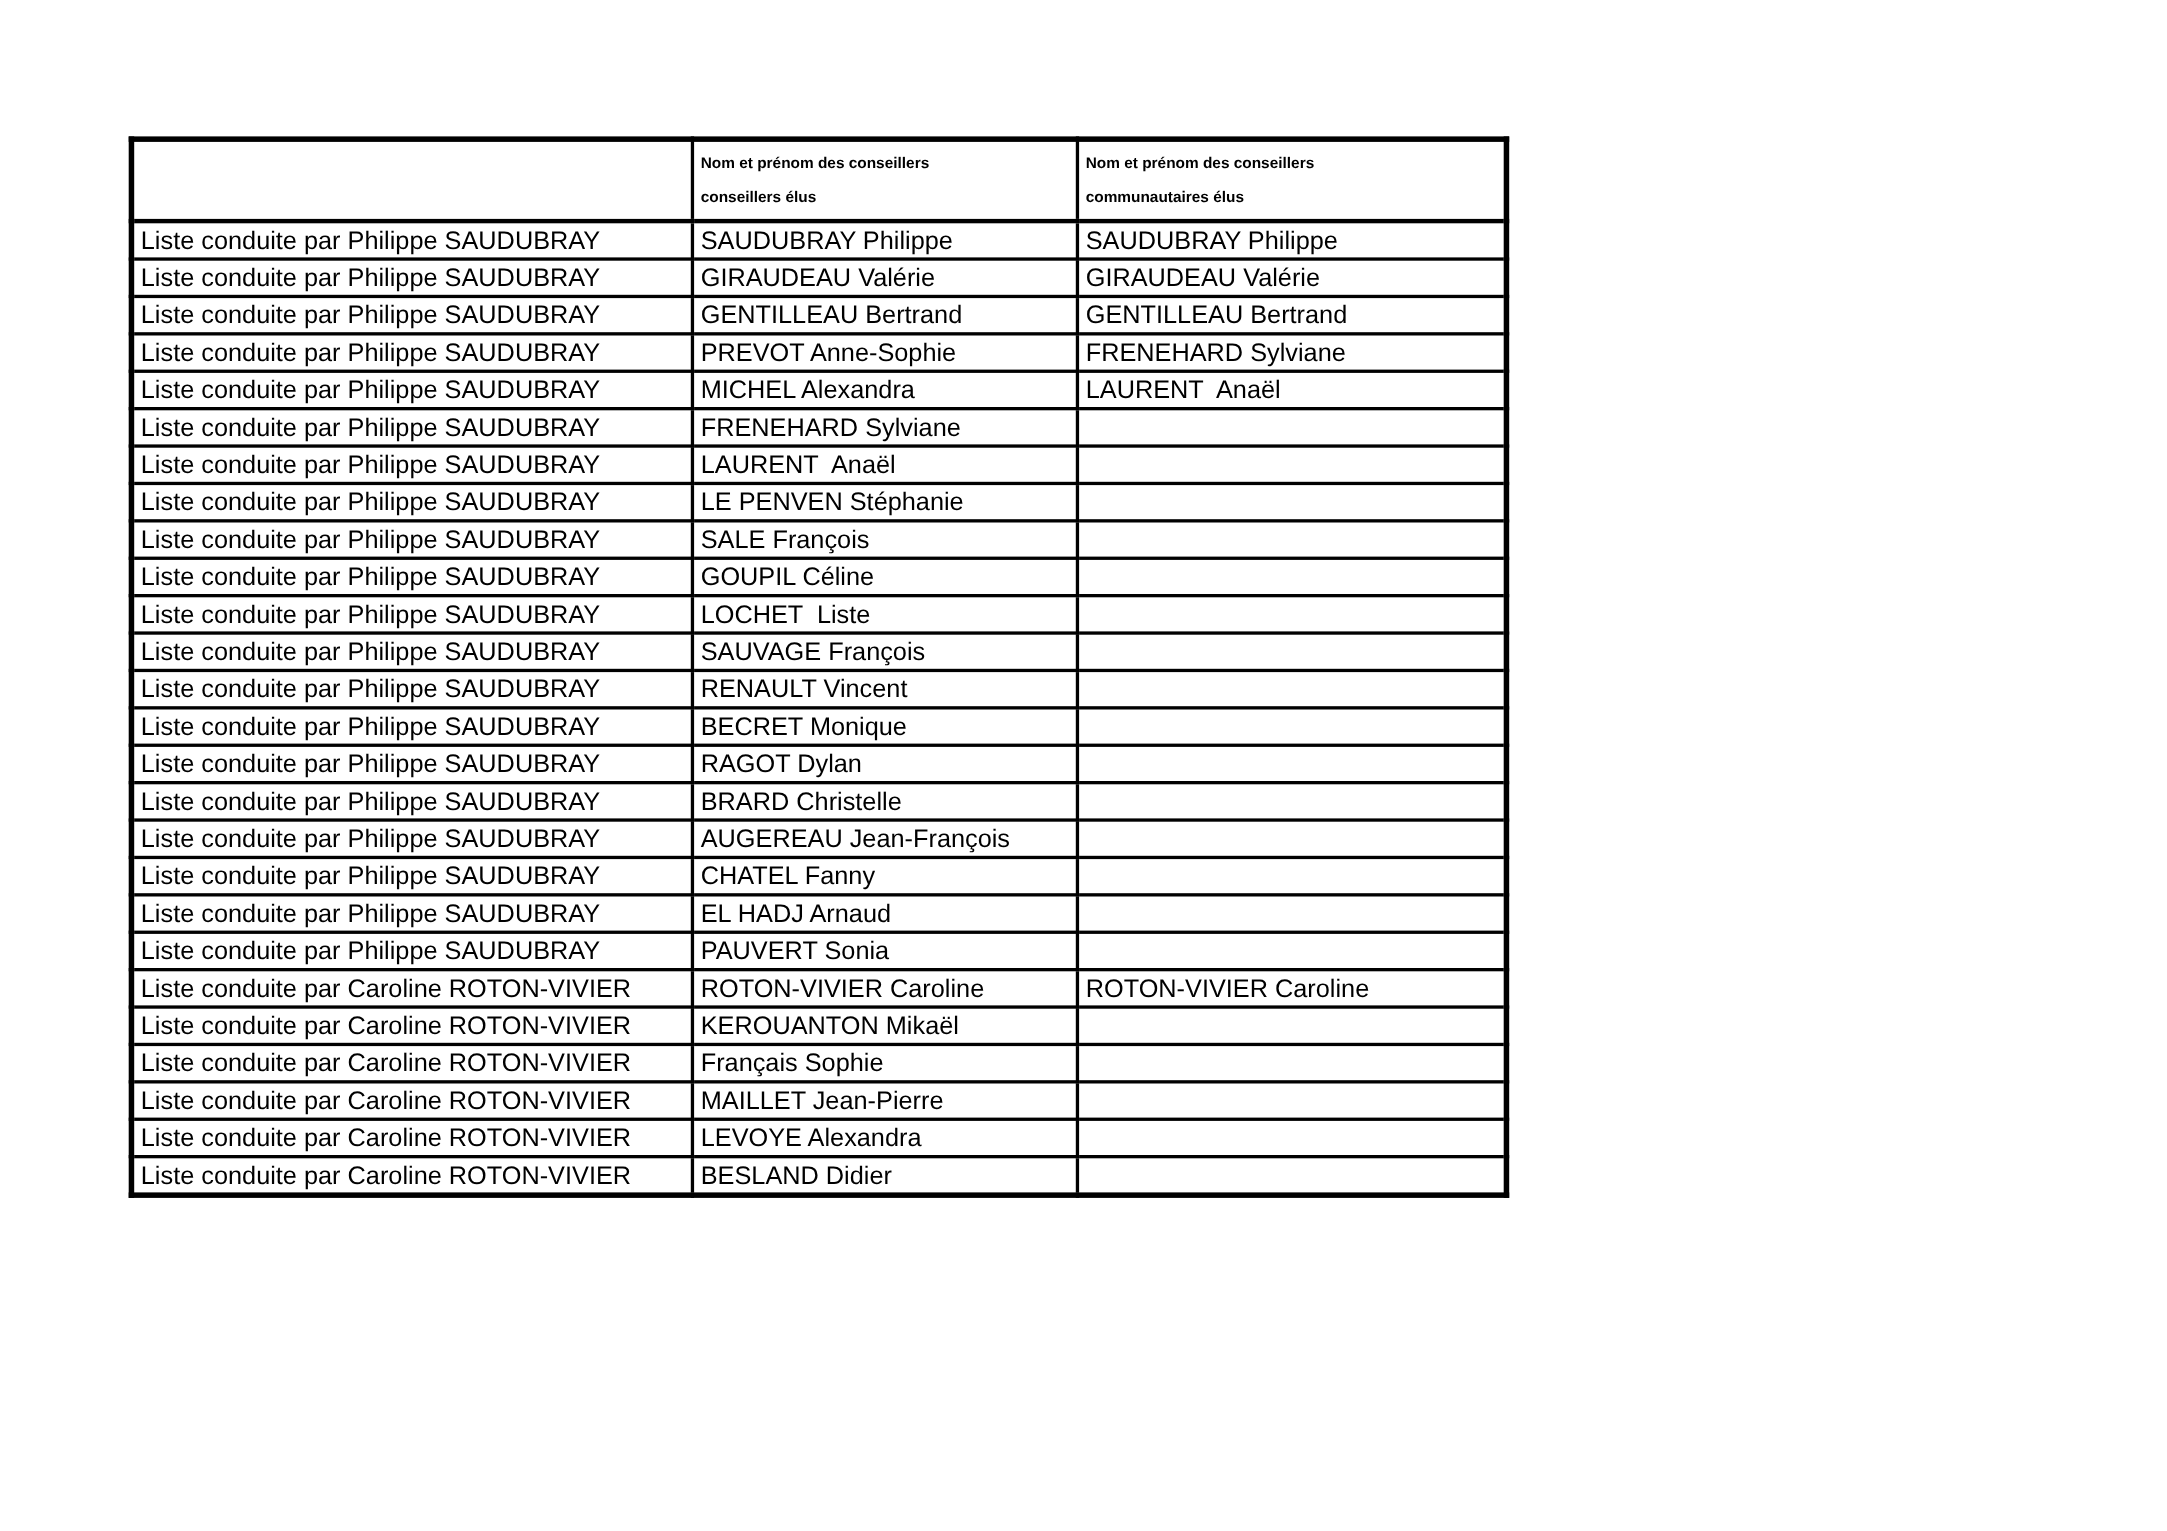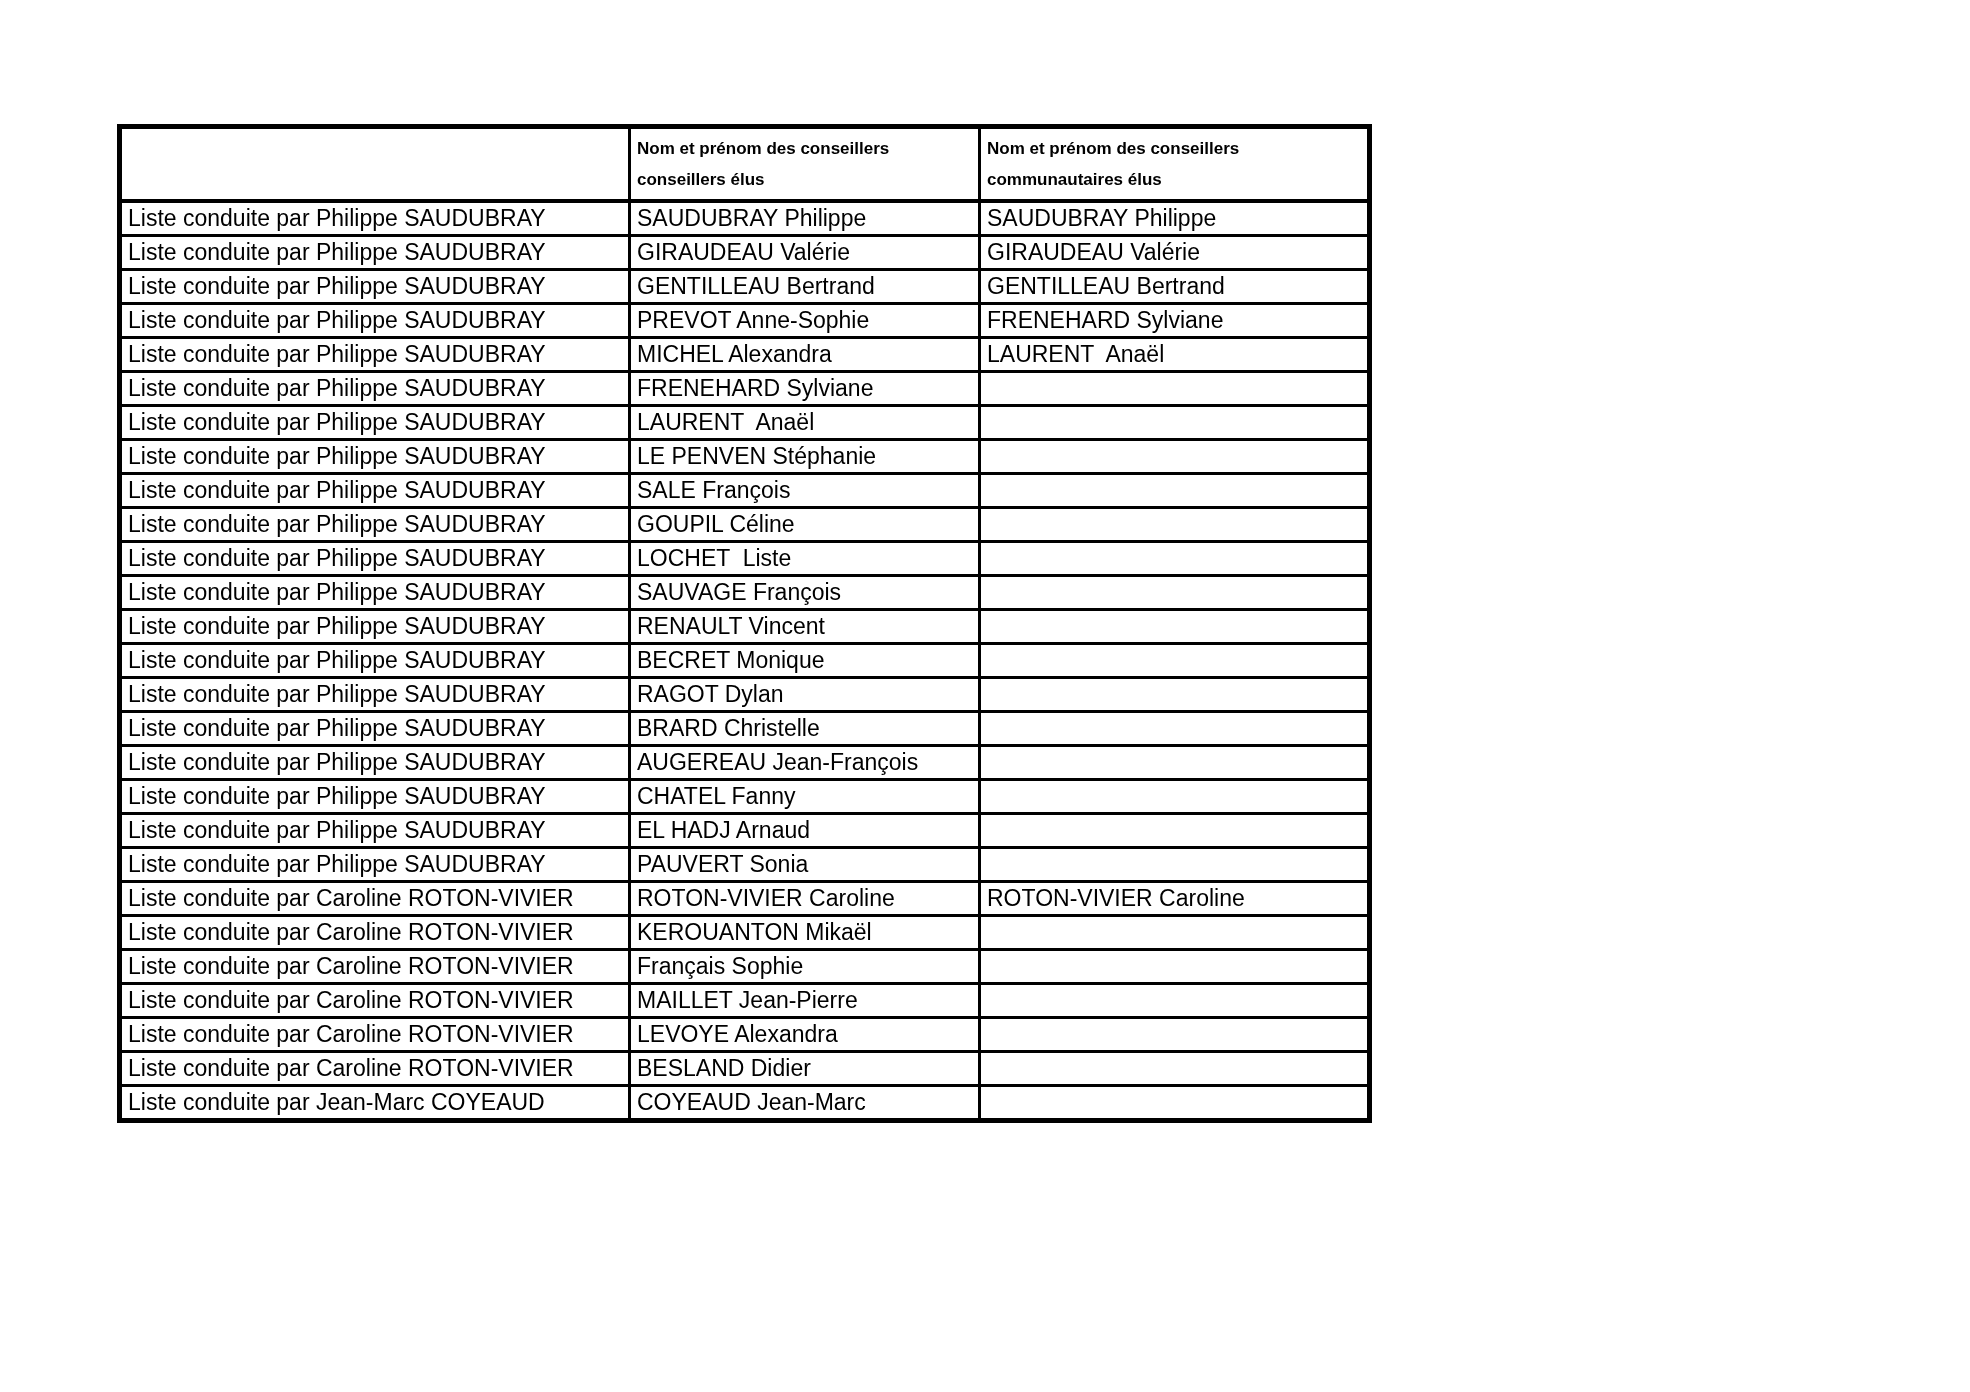--- a/index.html
+++ b/index.html
@@ -40,7 +40,7 @@
     height: 74px;
     vertical-align: middle;
     font-weight: bold;
-    font-size: 17px;
+    font-size: 14px;
     line-height: 31px;
     white-space: nowrap;
     border-bottom: 4px solid #000000;

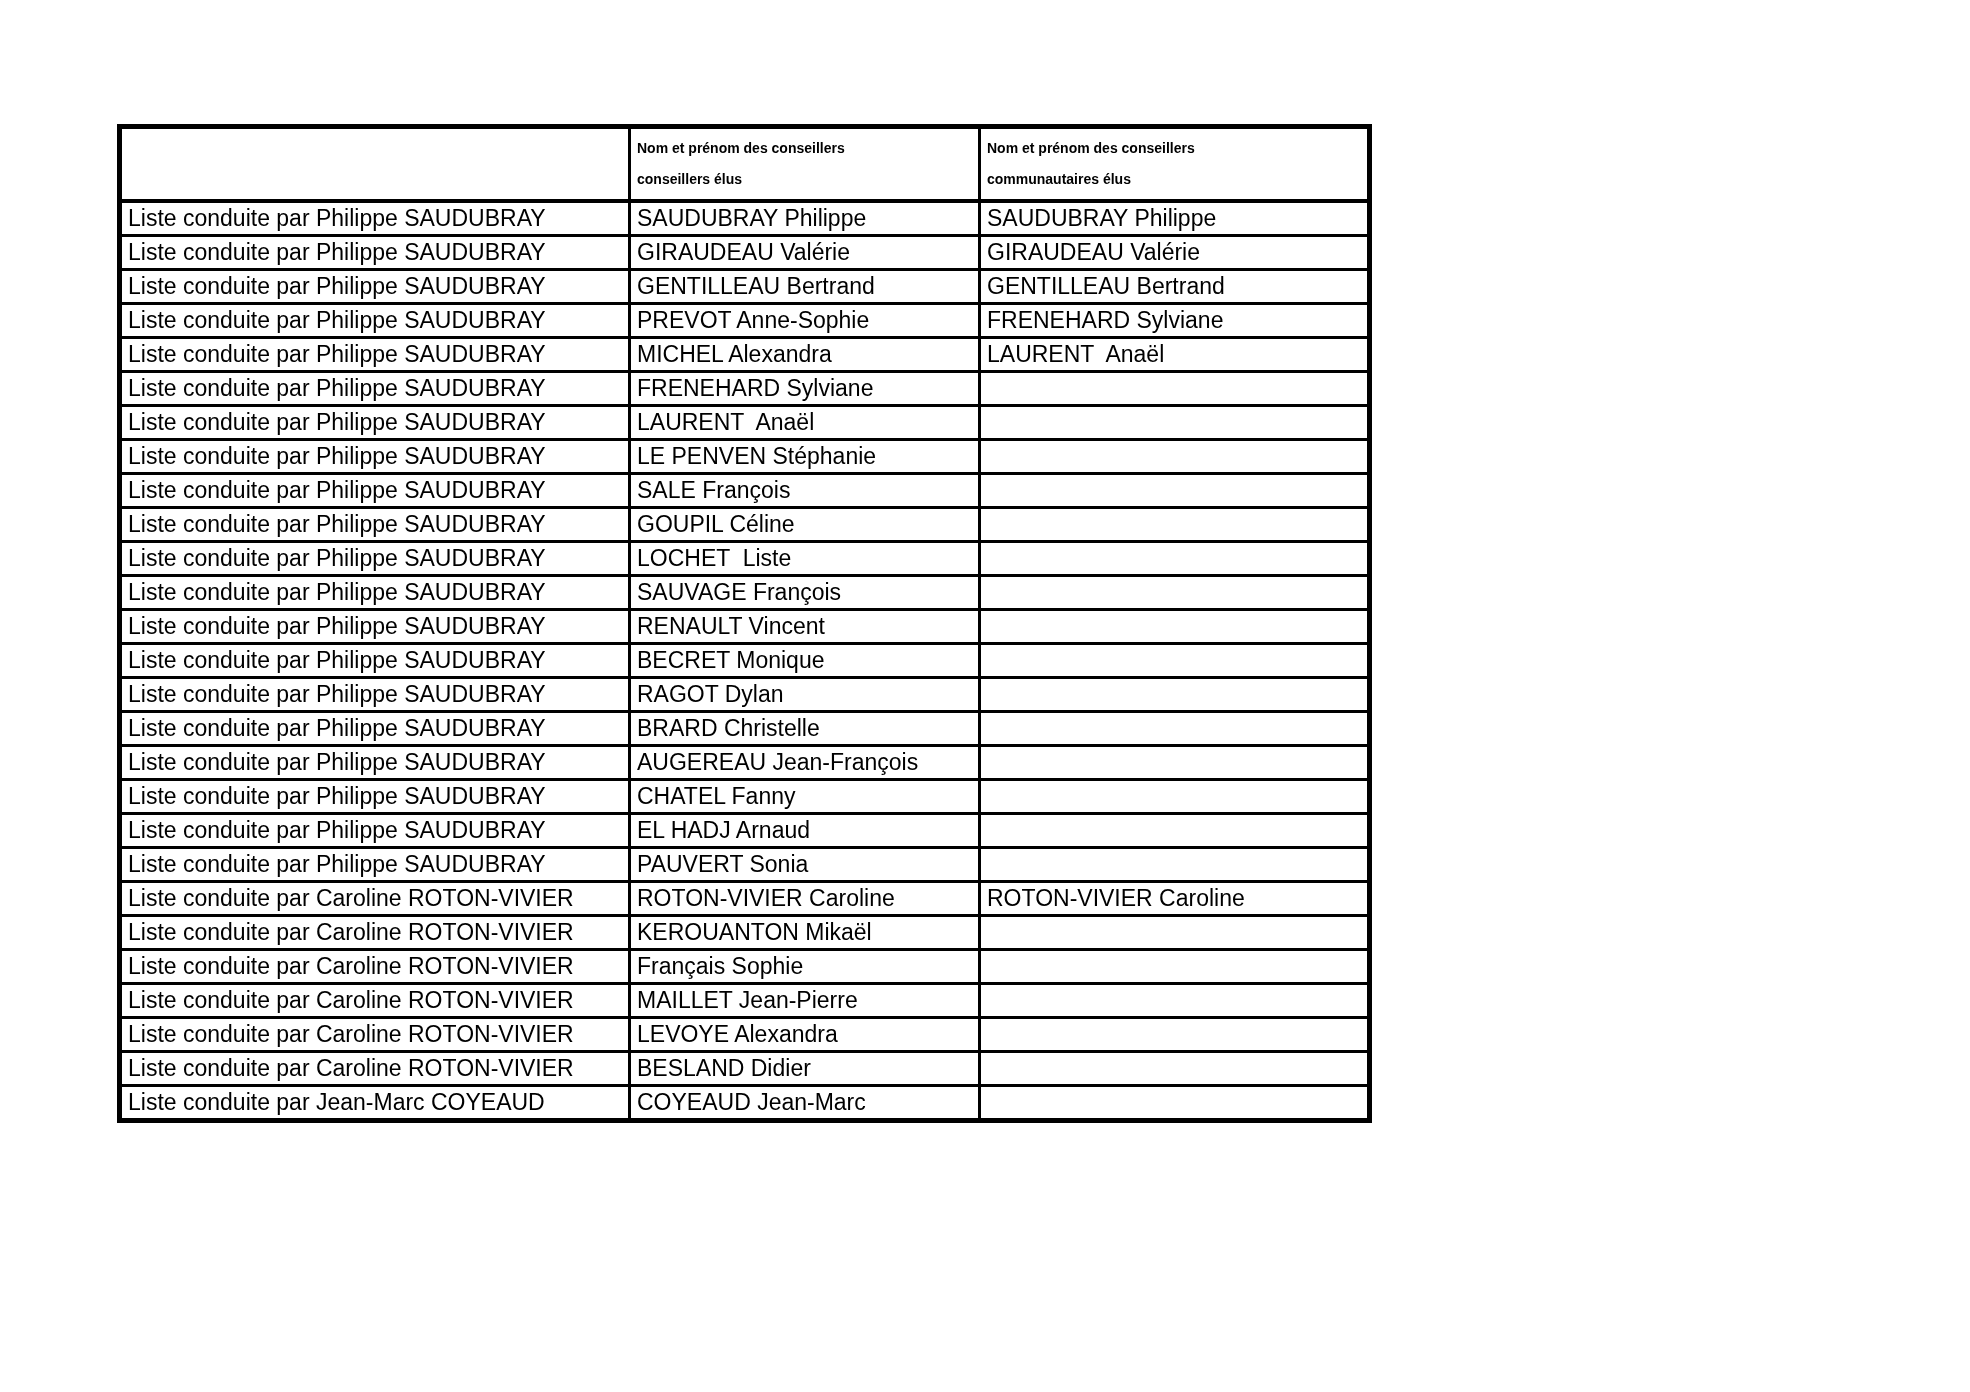--- a/index.html
+++ b/index.html
@@ -207,11 +207,6 @@
           <td>BESLAND Didier</td>
           <td></td>
         </tr>
-        <tr>
-          <td>Liste conduite par Jean-Marc COYEAUD</td>
-          <td>COYEAUD Jean-Marc</td>
-          <td></td>
-        </tr>
       </tbody>
   </table>
 </div>

